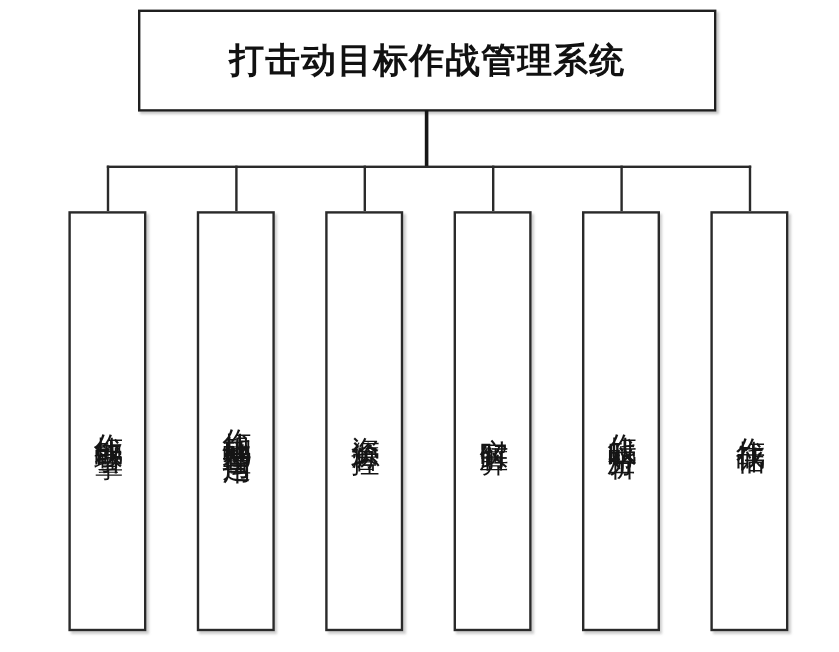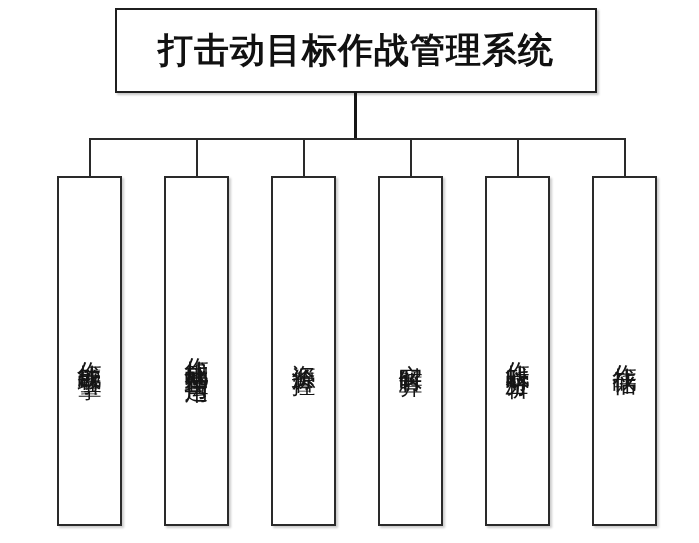--- a/index.html
+++ b/index.html
@@ -34,7 +34,7 @@
     box-shadow: 2px 2px 2px rgba(130,130,130,0.45);
   }
   .root-label {
-    font-size: 35px;
+    font-size: 29px;
     font-weight: bold;
     letter-spacing: 1px;
     white-space: nowrap;

